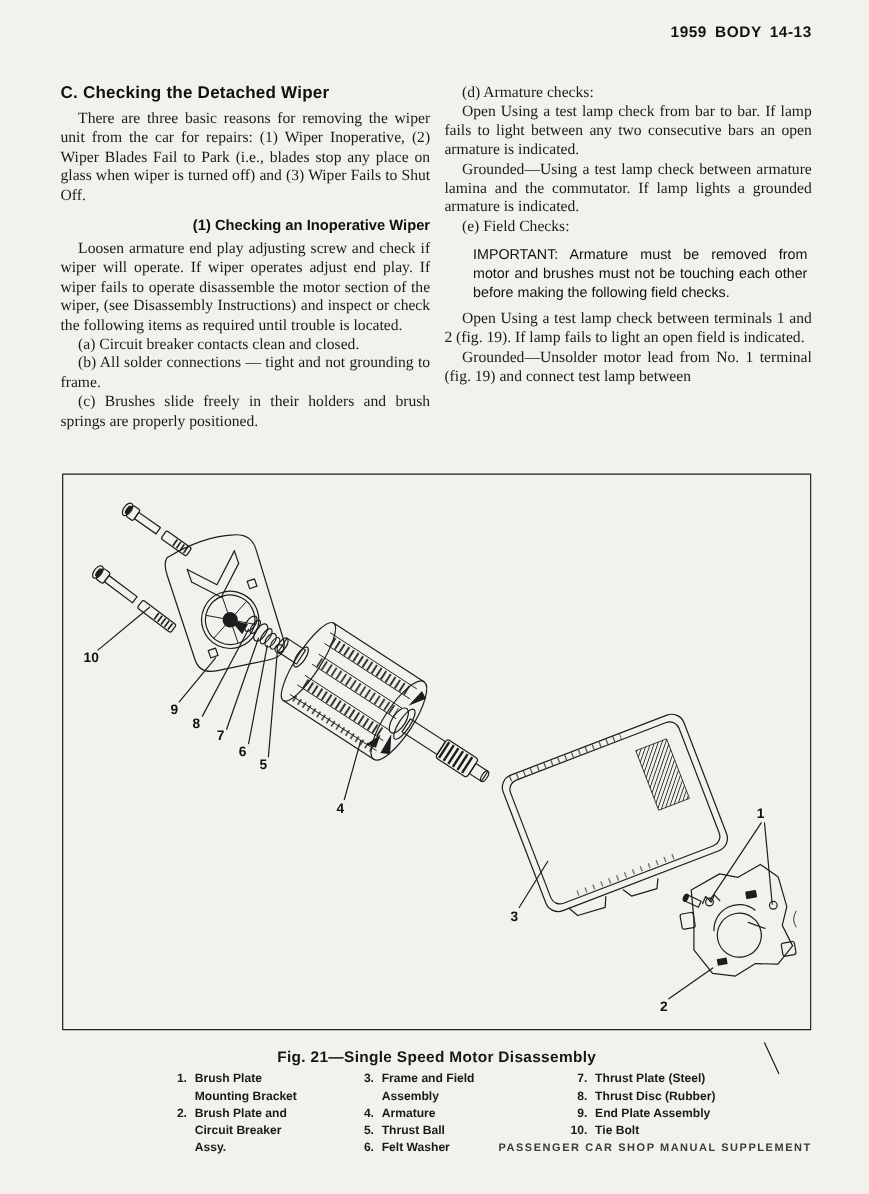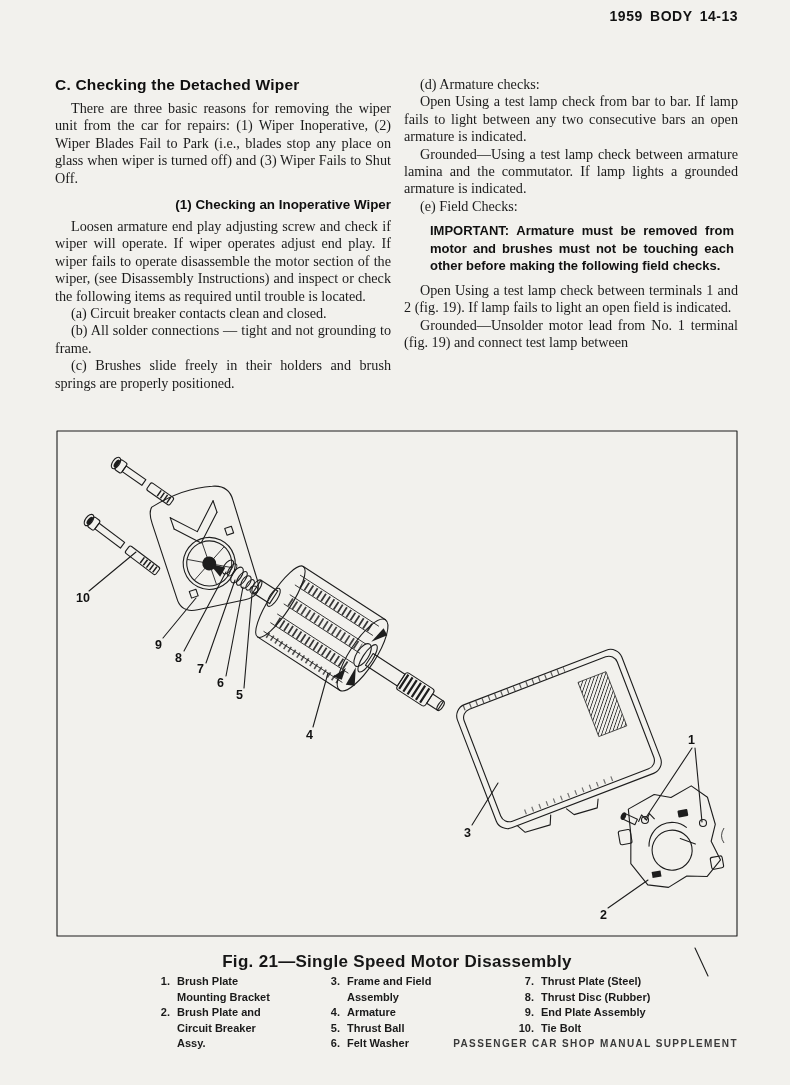--- a/index.html
+++ b/index.html
@@ -11,7 +11,7 @@
   .abs{position:absolute;}
   
   .page-header{
-    left:404px;top:8px;width:334px;text-align:right;
+    left:404px;top:21px;width:334px;text-align:right;
     font-family:"Liberation Sans","DejaVu Sans",sans-serif;
     font-weight:bold;font-size:14px;letter-spacing:.5px;word-spacing:3px;color:#121212;
   }

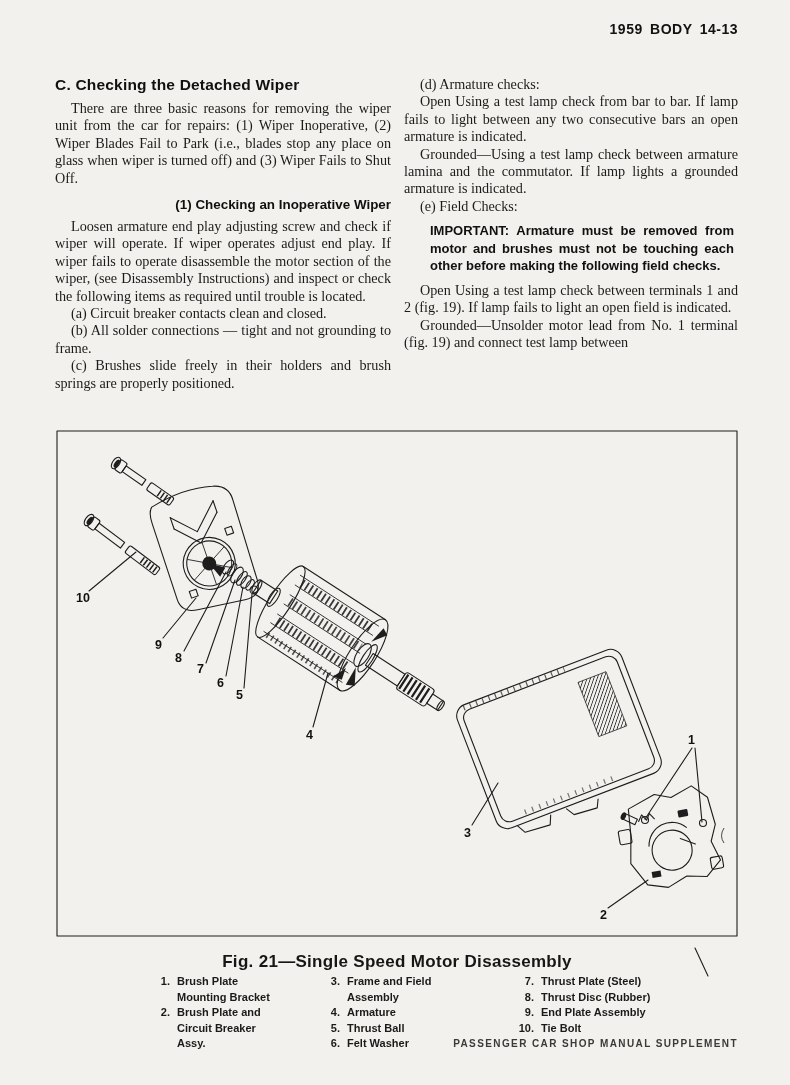--- a/index.html
+++ b/index.html
@@ -37,7 +37,7 @@
   p.body-text{margin:0;text-indent:16px;}
   .important-block{
     font-family:"Liberation Sans","DejaVu Sans",sans-serif;
-    font-weight:bold;font-size:13px;line-height:17.6px;
+    font-weight:normal;font-size:13px;line-height:17.6px;
     margin:7px 4px 7px 26px;text-align:justify;color:#101010;text-indent:0;
   }
   

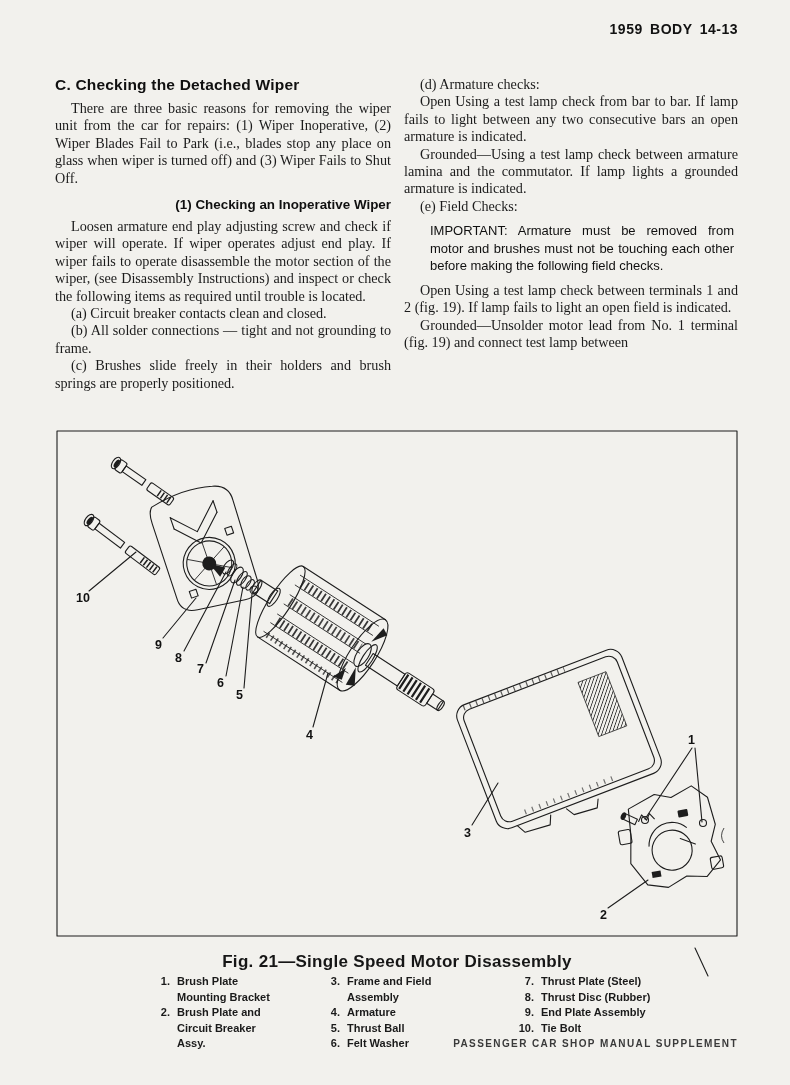--- a/index.html
+++ b/index.html
@@ -45,7 +45,7 @@
   .fig-caption{
     left:56px;top:952px;width:682px;text-align:center;
     font-family:"Liberation Sans","DejaVu Sans",sans-serif;
-    font-weight:bold;font-size:17px;letter-spacing:.3px;color:#161616;
+    font-weight:bold;font-size:14px;letter-spacing:.3px;color:#161616;
   }
   
   .parts-col{font-family:"Liberation Sans","DejaVu Sans",sans-serif;

